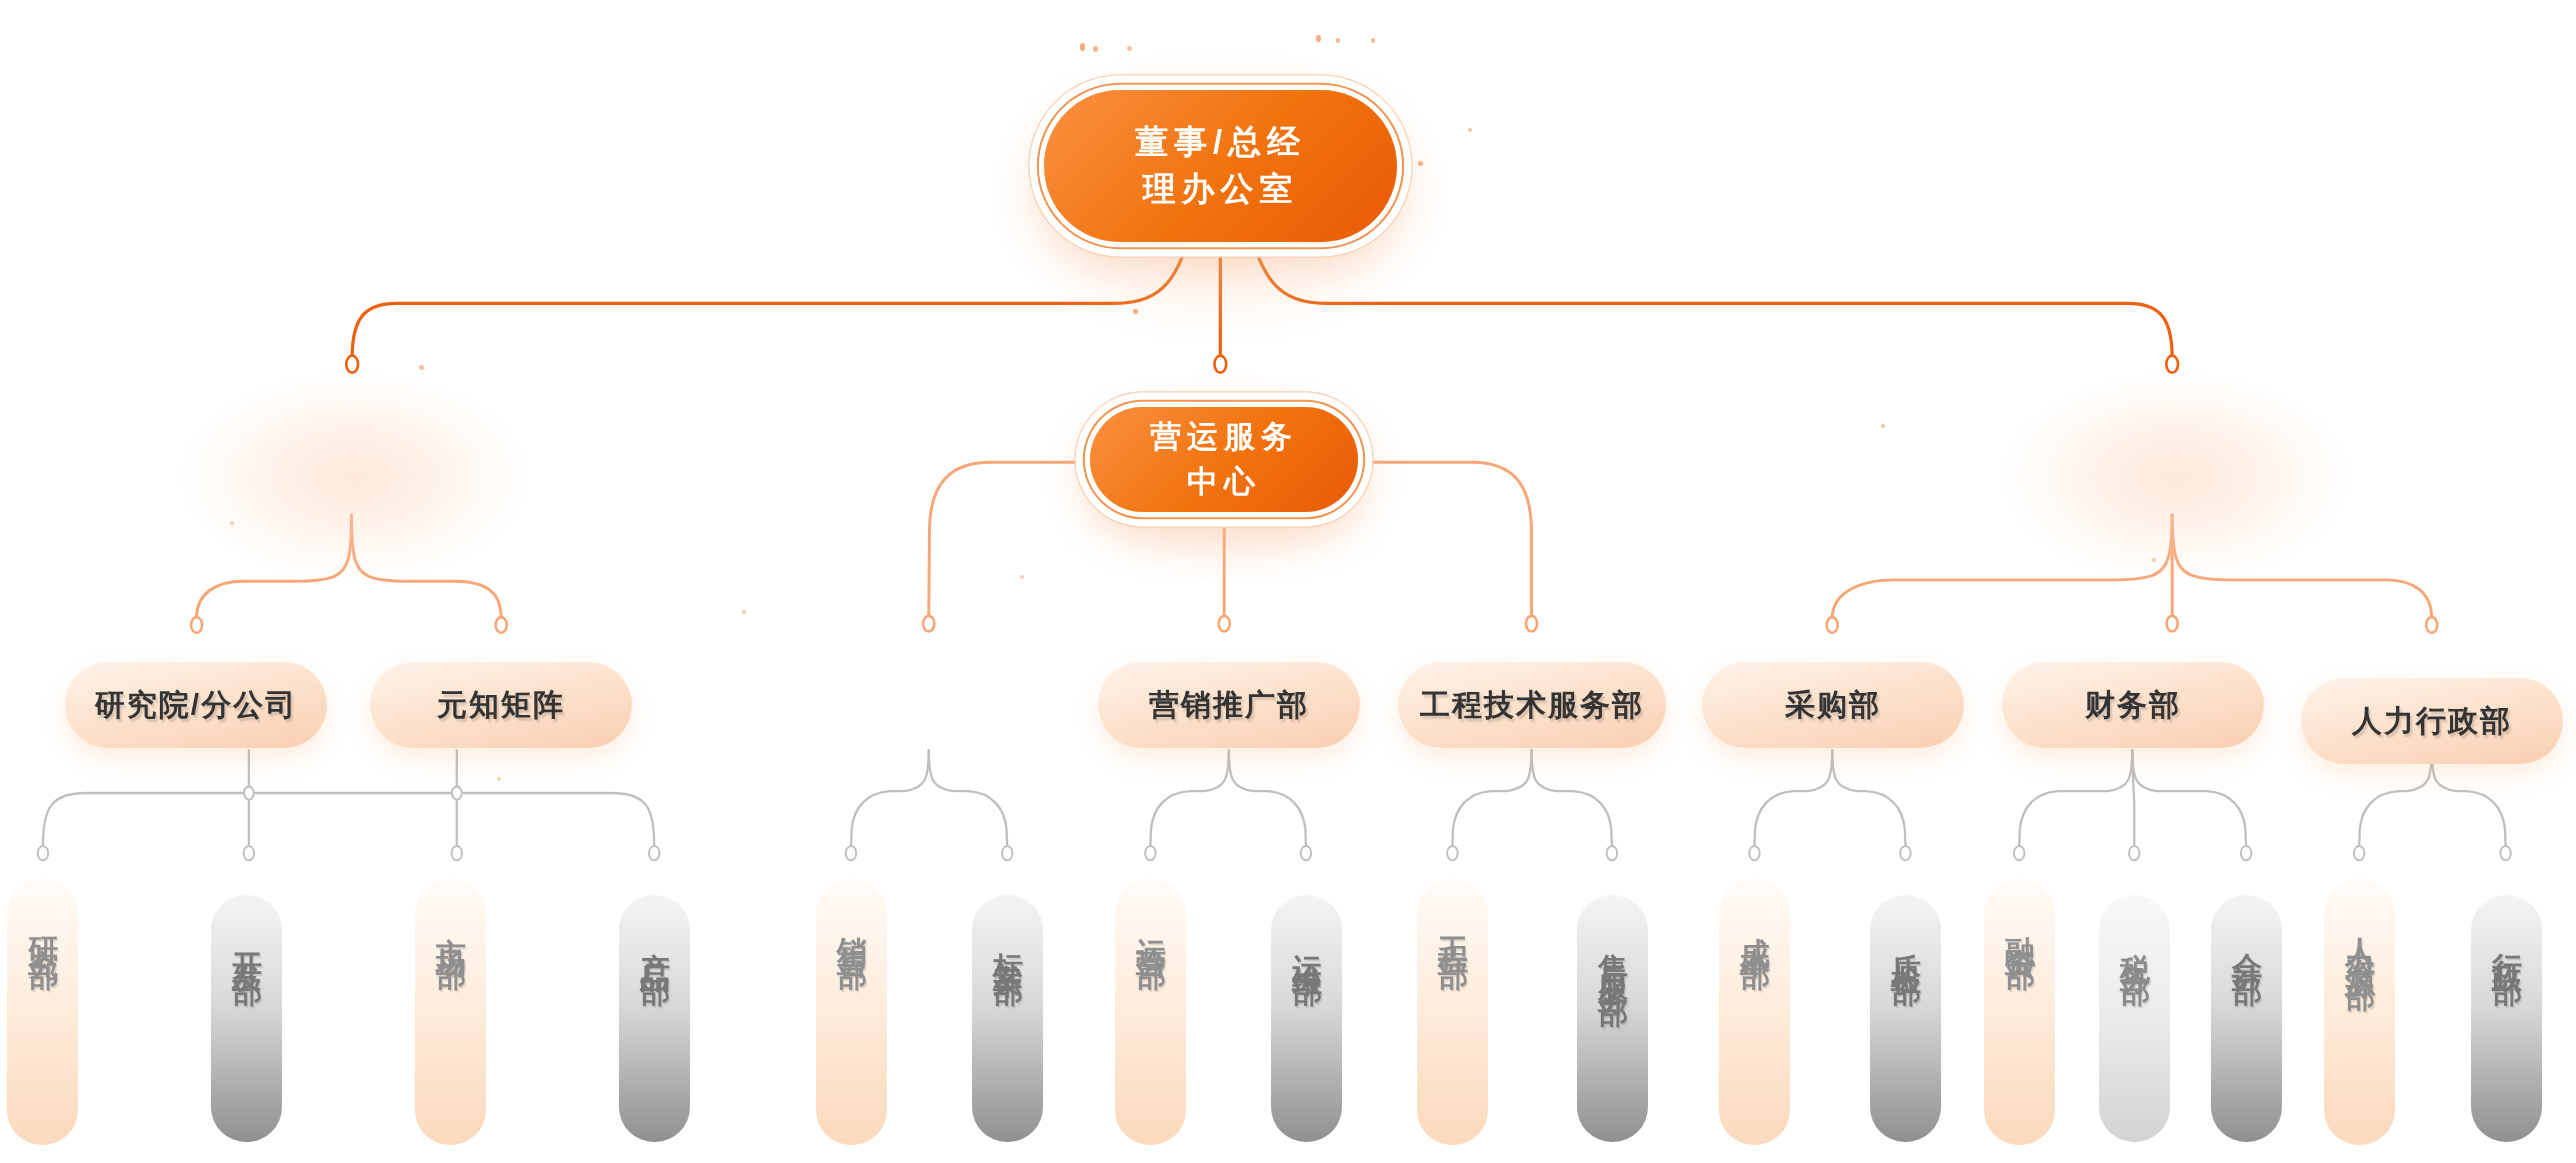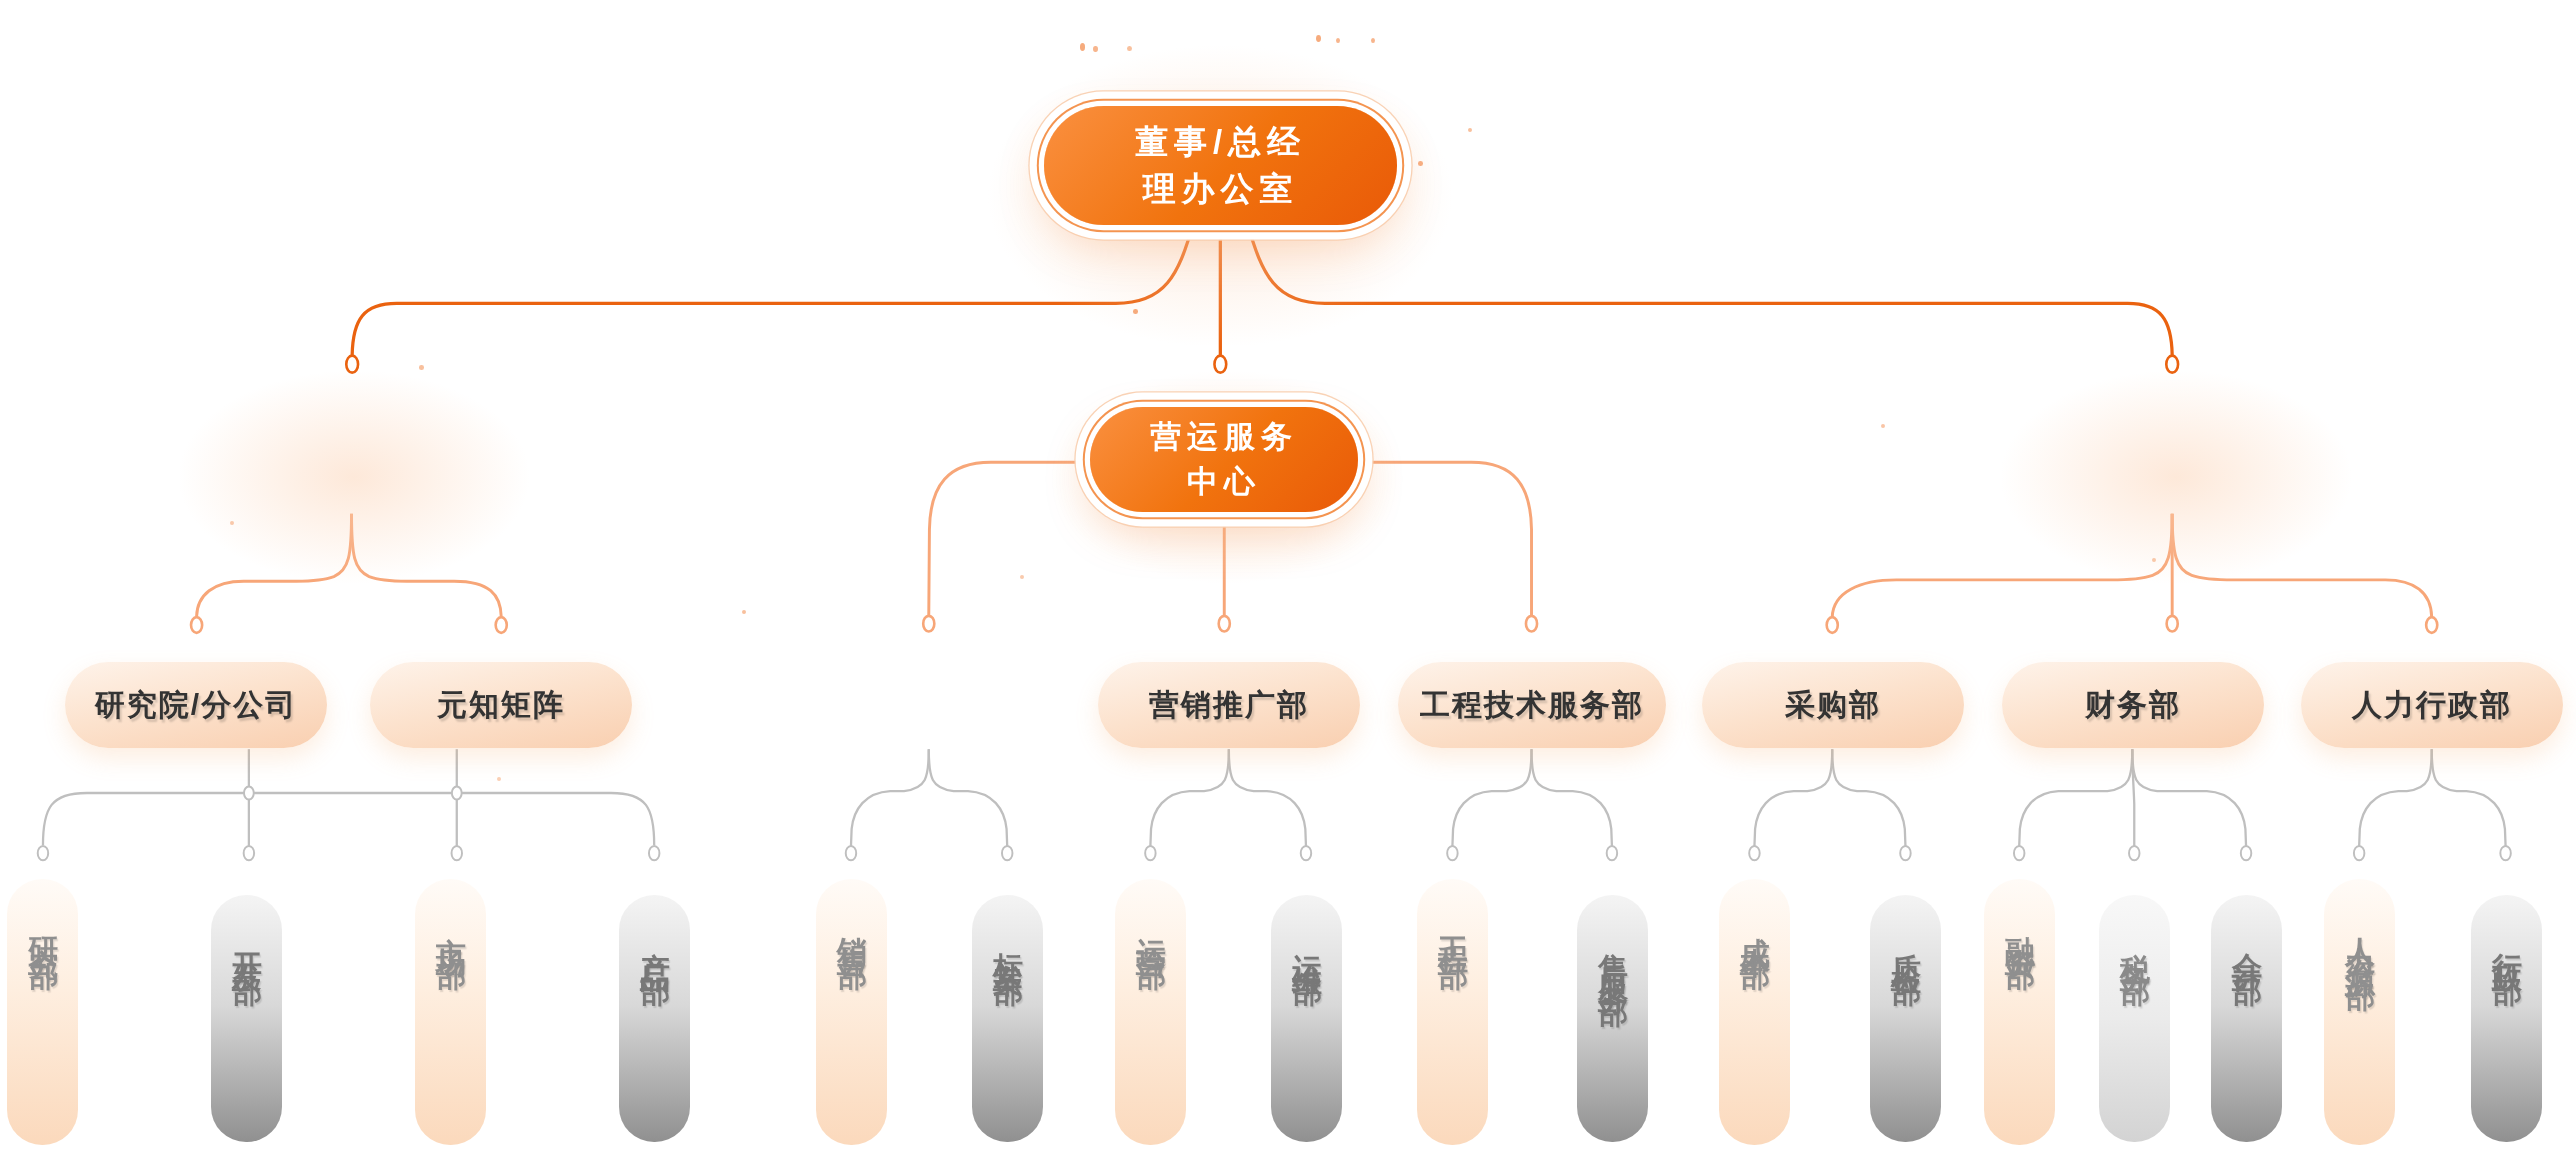--- a/index.html
+++ b/index.html
@@ -18,7 +18,7 @@
         box-shadow:0 0 0 5.2px #fff,0 0 0 7.2px #F49450,0 0 0 14.4px #fff,0 0 0 15.7px rgba(248,205,173,0.9),
                    0 19.6px 46px rgba(238,122,40,0.25);}
   .node .label{word-break:break-all;line-height:1.42;letter-spacing:5.9px;}
-  .root-node{left:1044px;top:106px;width:353px;height:119px;font-size:33px;}
+  .root-node{left:1044px;top:90px;width:353px;height:152px;font-size:33px;}
   .root-node .label{width:204px;}
   .center-node{width:268px;height:105px;font-size:31px;}
   .center-node .label{width:162px;}

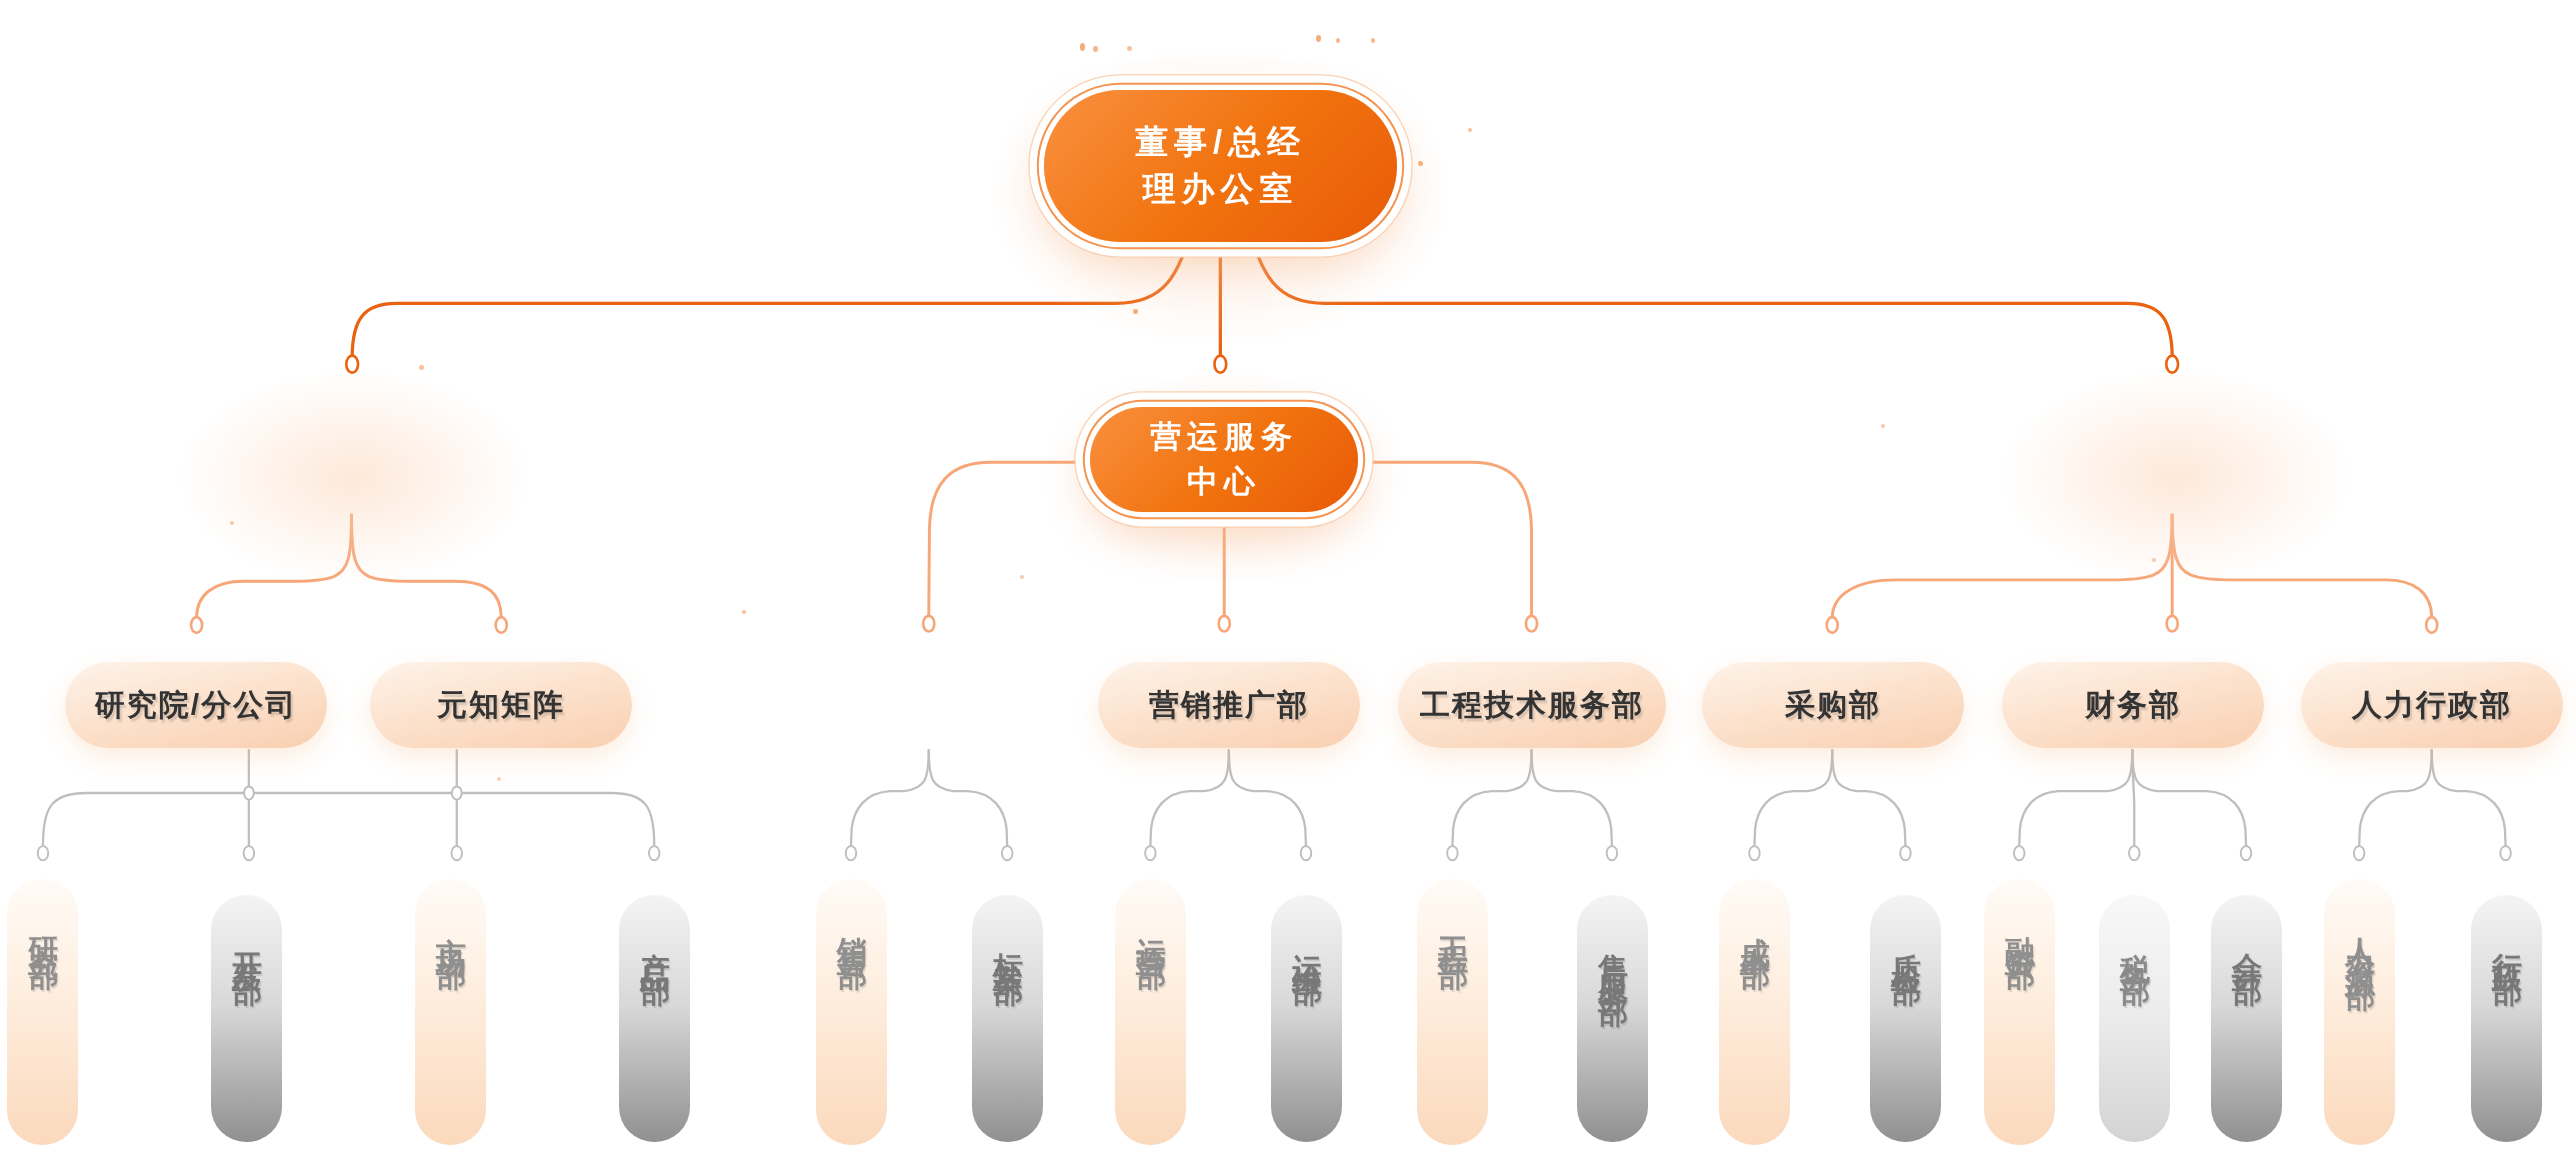--- a/index.html
+++ b/index.html
@@ -182,7 +182,7 @@
   <div class="dept" style="left:2002px;">
     <span>财务部</span>
   </div>
-  <div class="dept" style="left:2301px;">
+  <div class="dept" style="left:2301px;margin-top:16px;">
     <span>人力行政部</span>
   </div>
 

